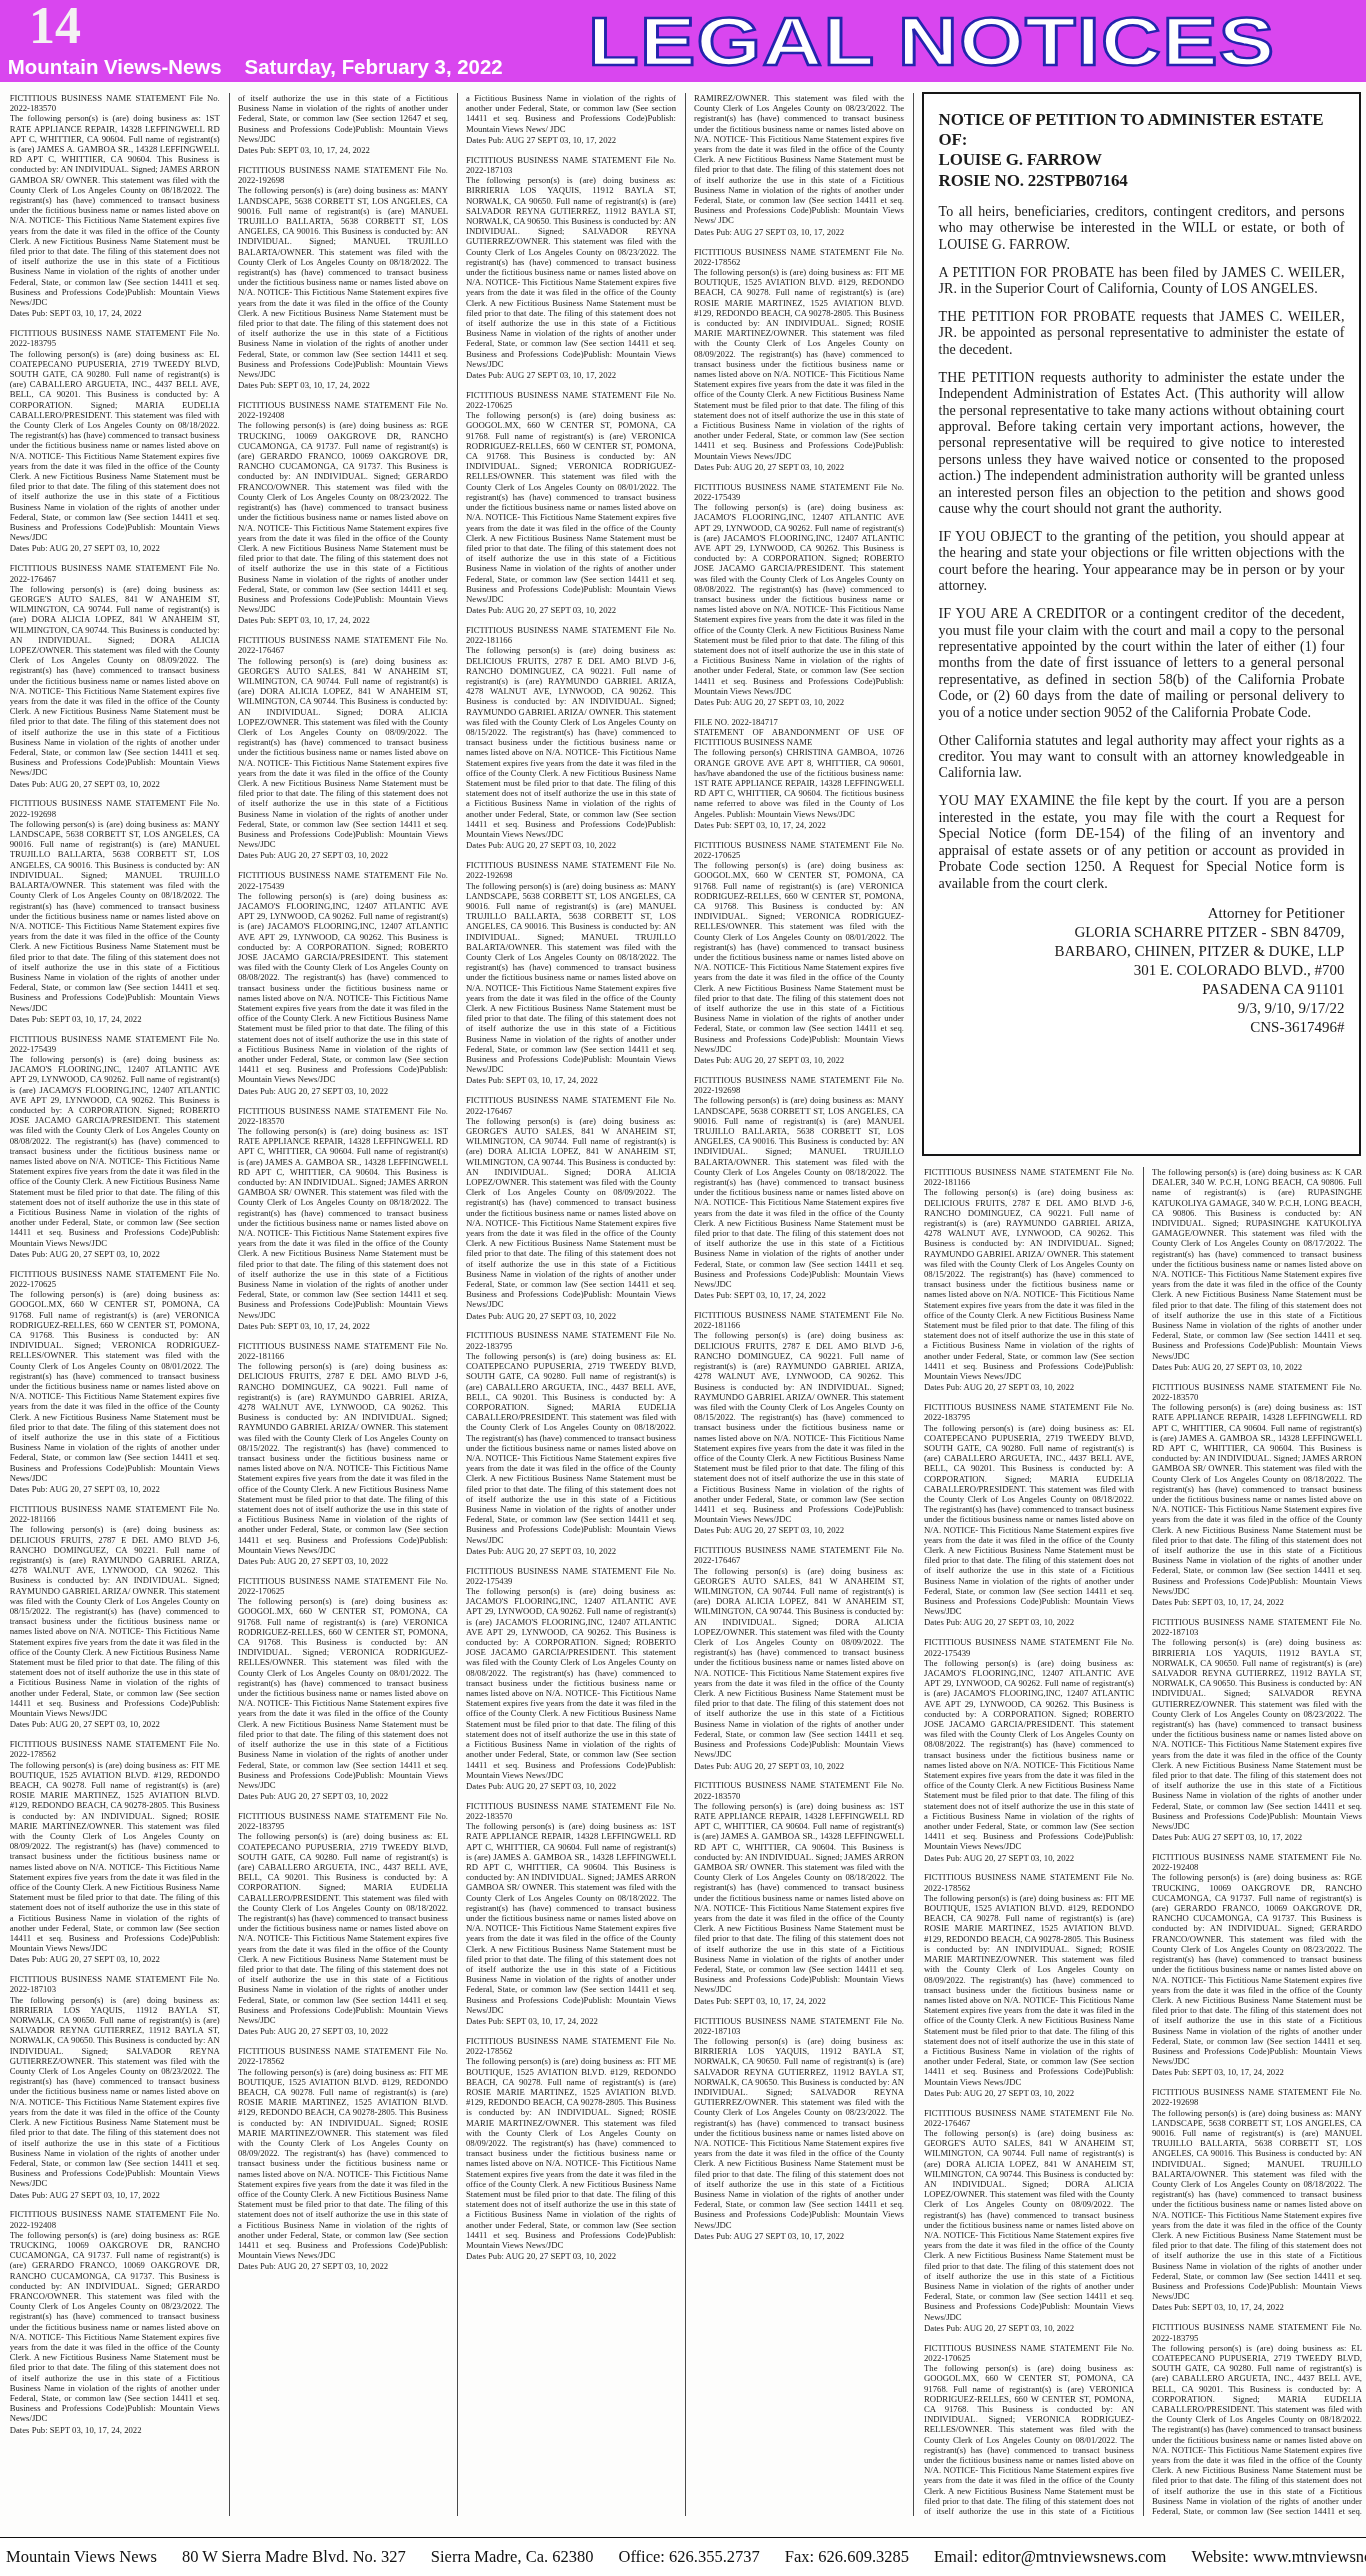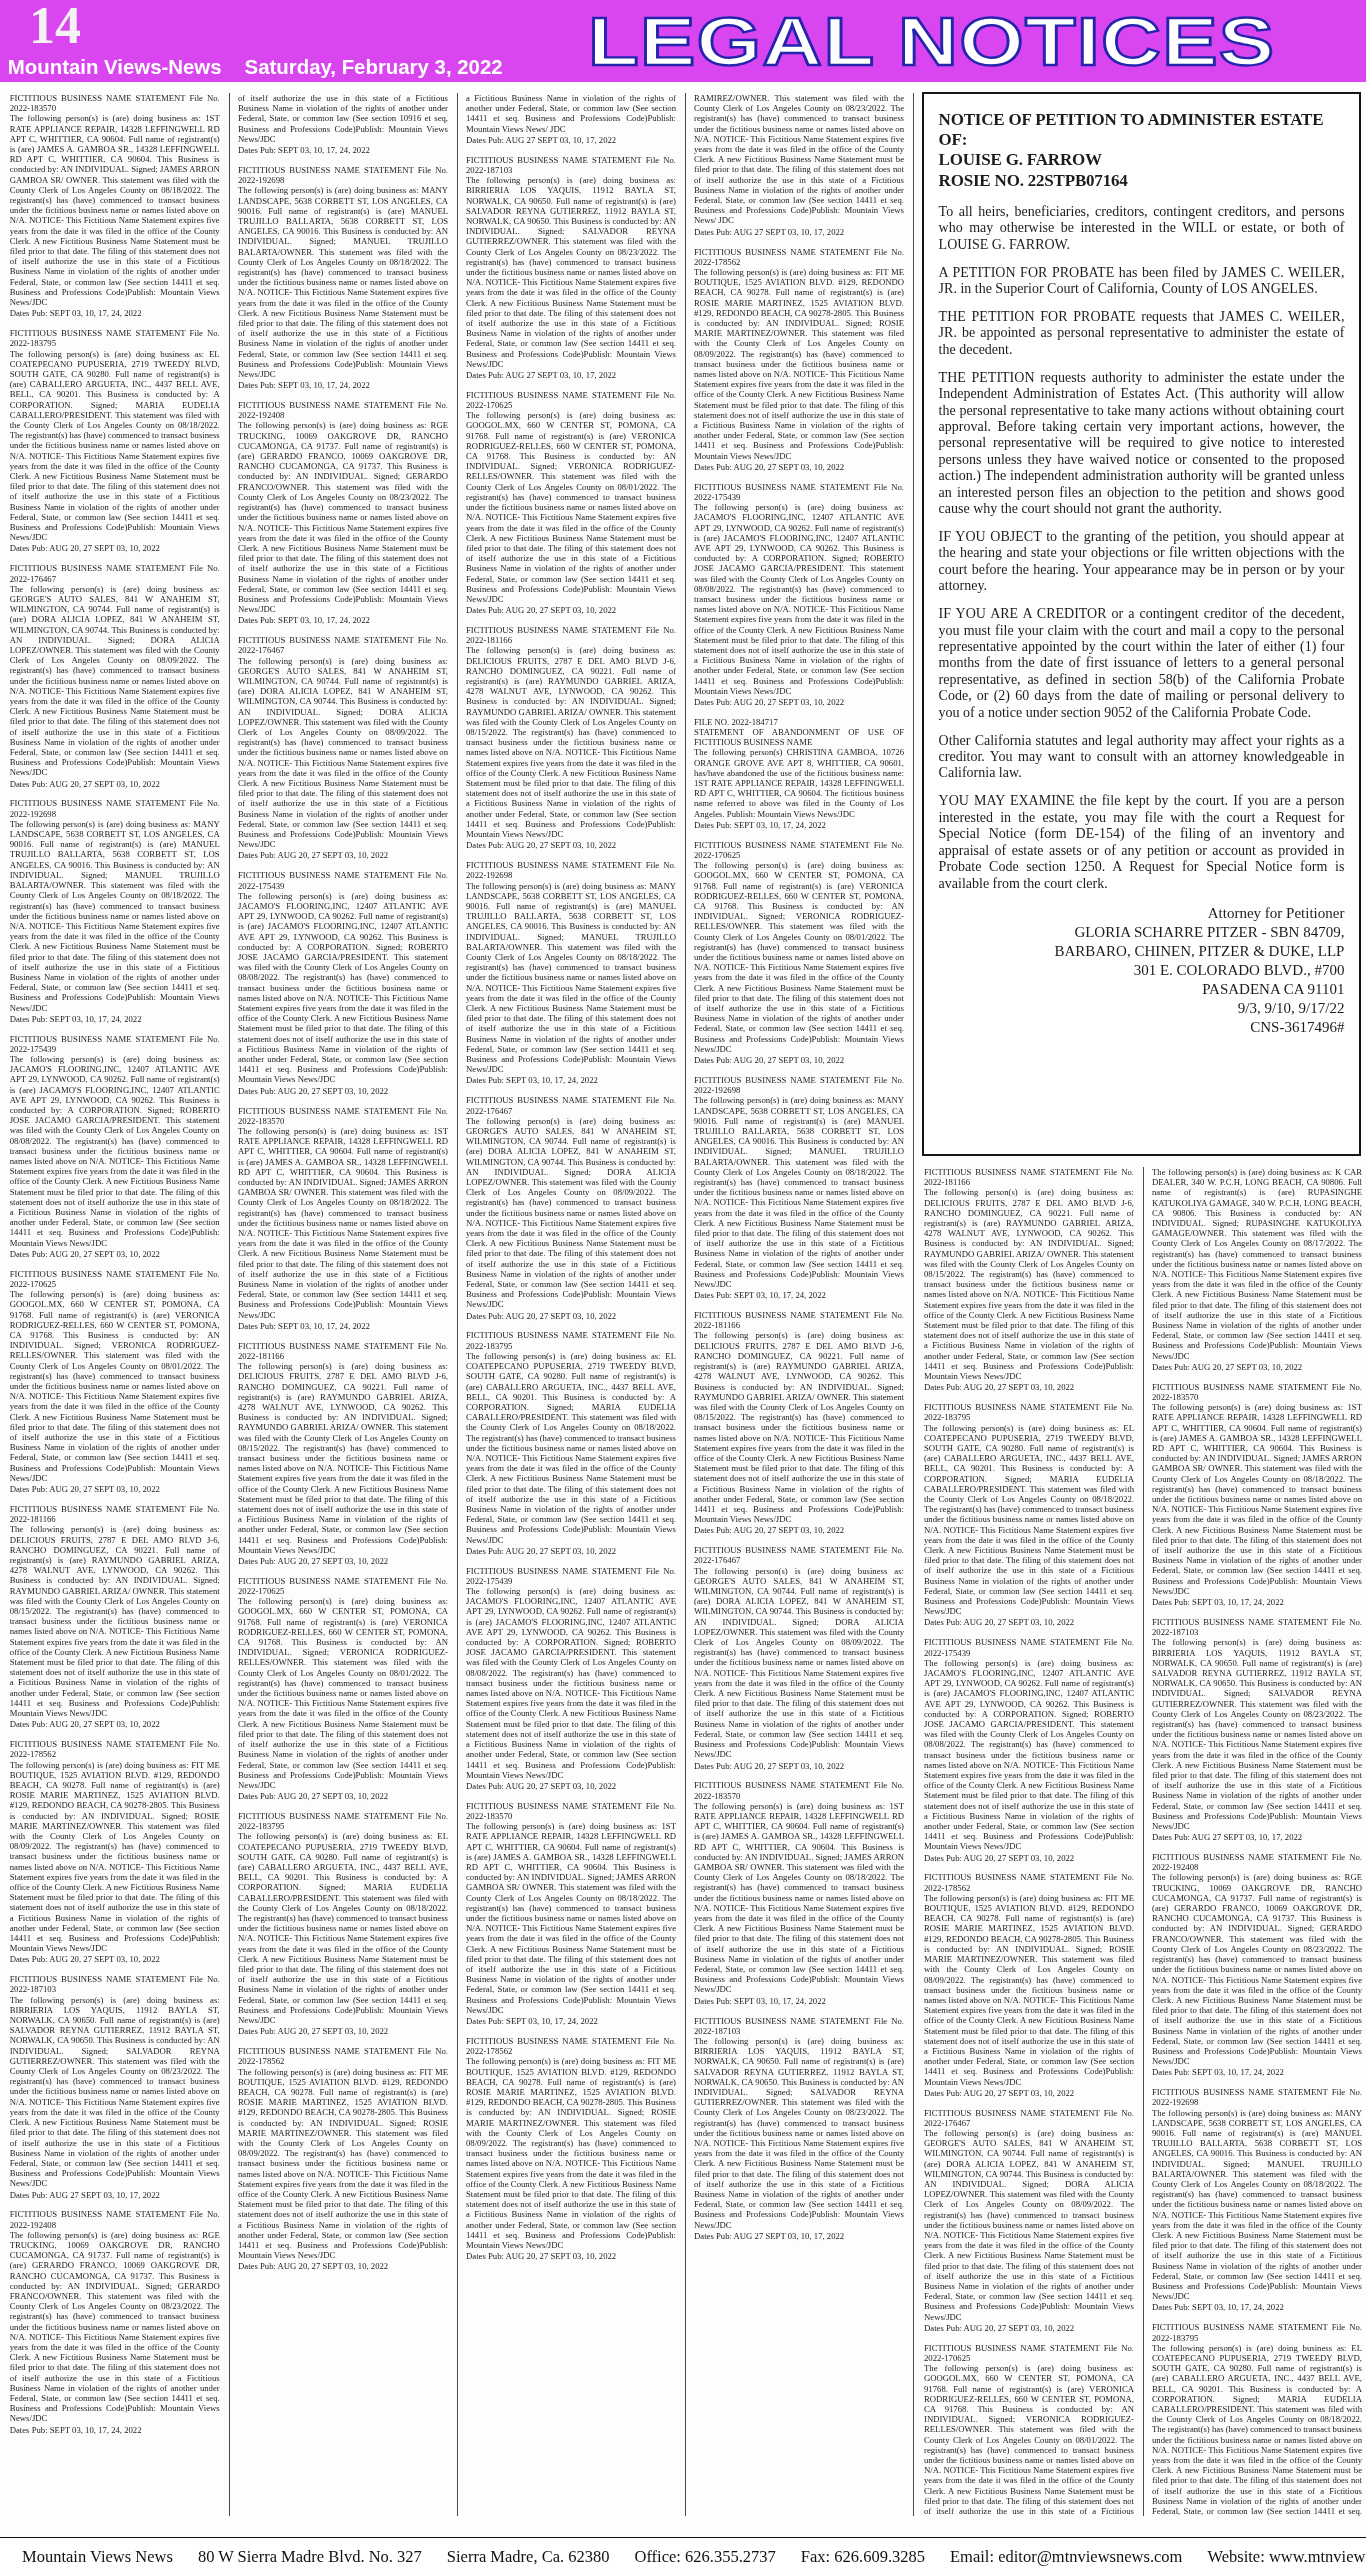--- a/index.html
+++ b/index.html
@@ -121,7 +121,7 @@
     </div>
   <div class="legal-col" id="col2">
       <div class="notice">
-        <div class="n-b">of itself authorize the use in this state of a Fictitious Business Name in violation of the rights of another under Federal, State, or common law (See section 10916 et seq, Business and Professions Code)Publish: Mountain Views News/JDC</div>
+        <div class="n-b">of itself authorize the use in this state of a Fictitious Business Name in violation of the rights of another under Federal, State, or common law (See section 12647 et seq, Business and Professions Code)Publish: Mountain Views News/JDC</div>
         <div class="n-p">Dates Pub:  SEPT  03, 10, 17, 24, 2022</div>
       </div>
       <div class="notice">

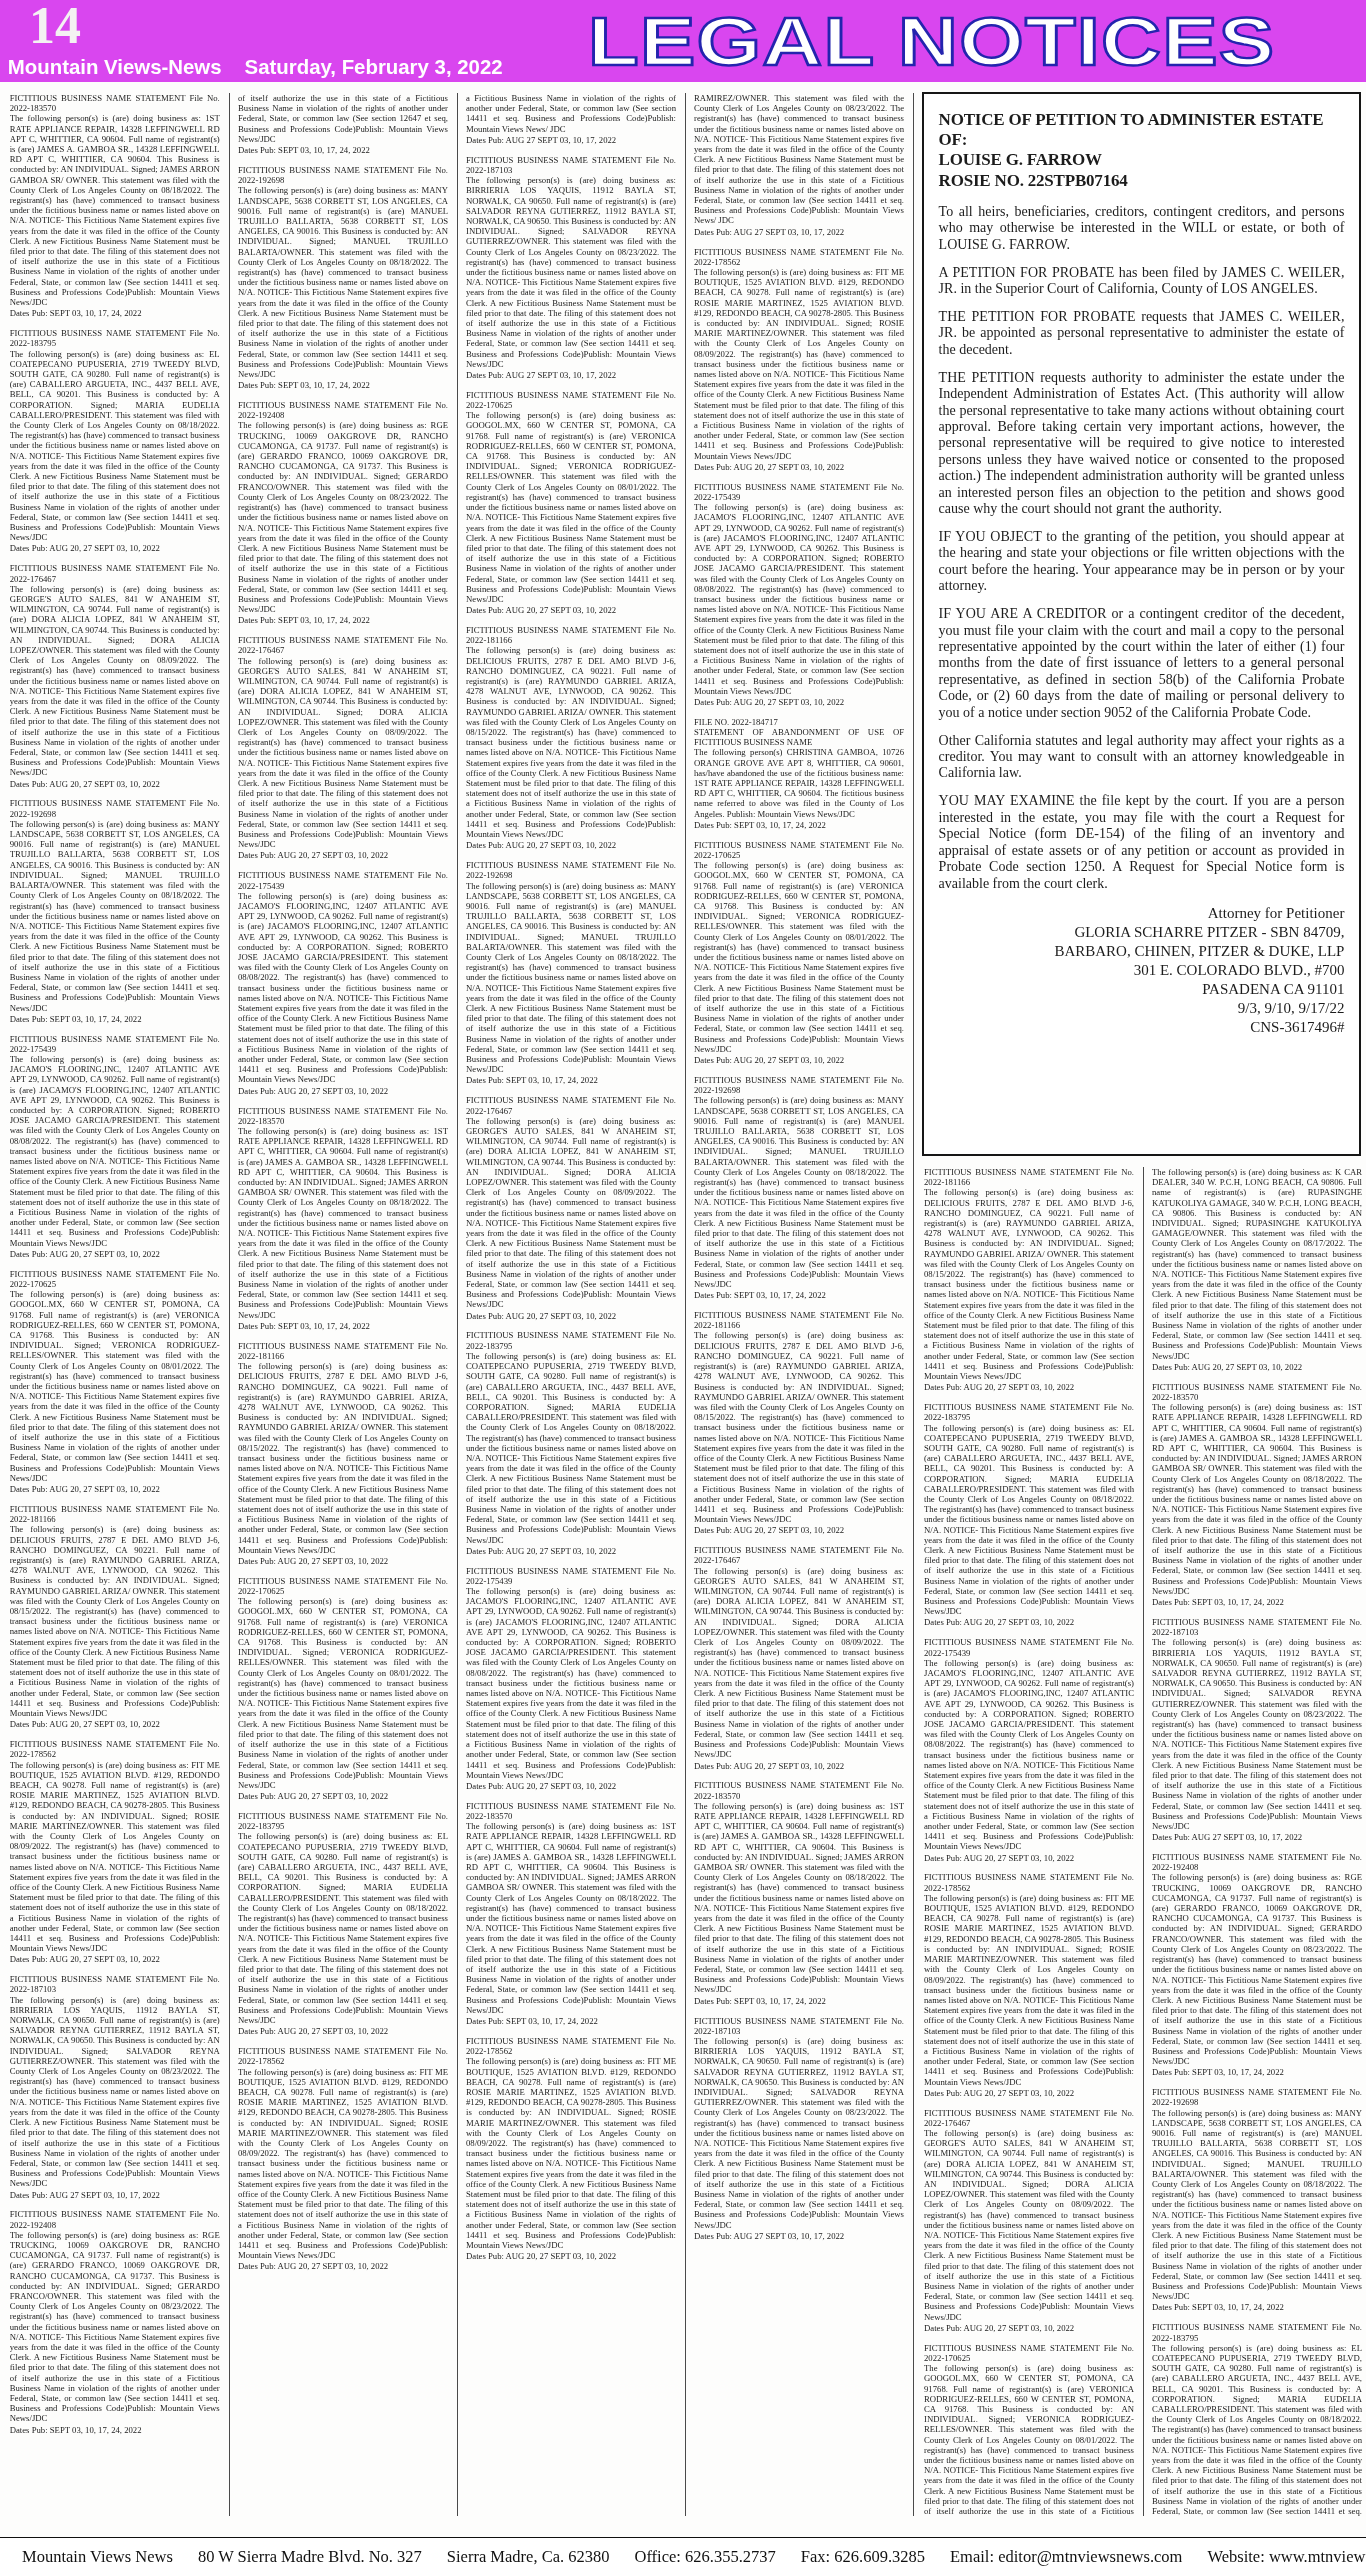--- a/index.html
+++ b/index.html
@@ -44,7 +44,7 @@
   
   .footer{position:absolute;left:0;bottom:0;width:1367px;height:39px;background:#fff;
         border-top:1.9px solid #101010;display:flex;align-items:center;gap:25px;
-        padding-left:22px;box-sizing:border-box;
+        padding-left:6px;box-sizing:border-box;
         font-family:"Liberation Serif",serif;font-size:16.5px;white-space:nowrap;color:#111;}
   .footer .f-seg{flex:none;}
 </style>

